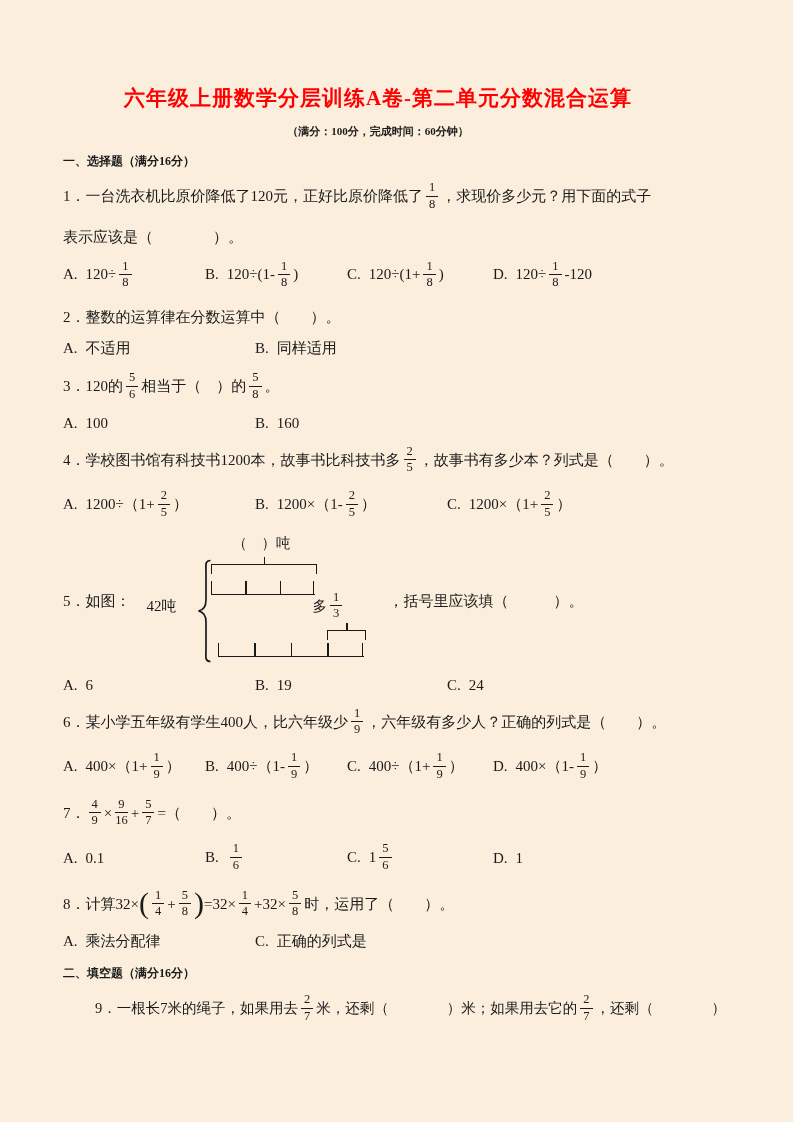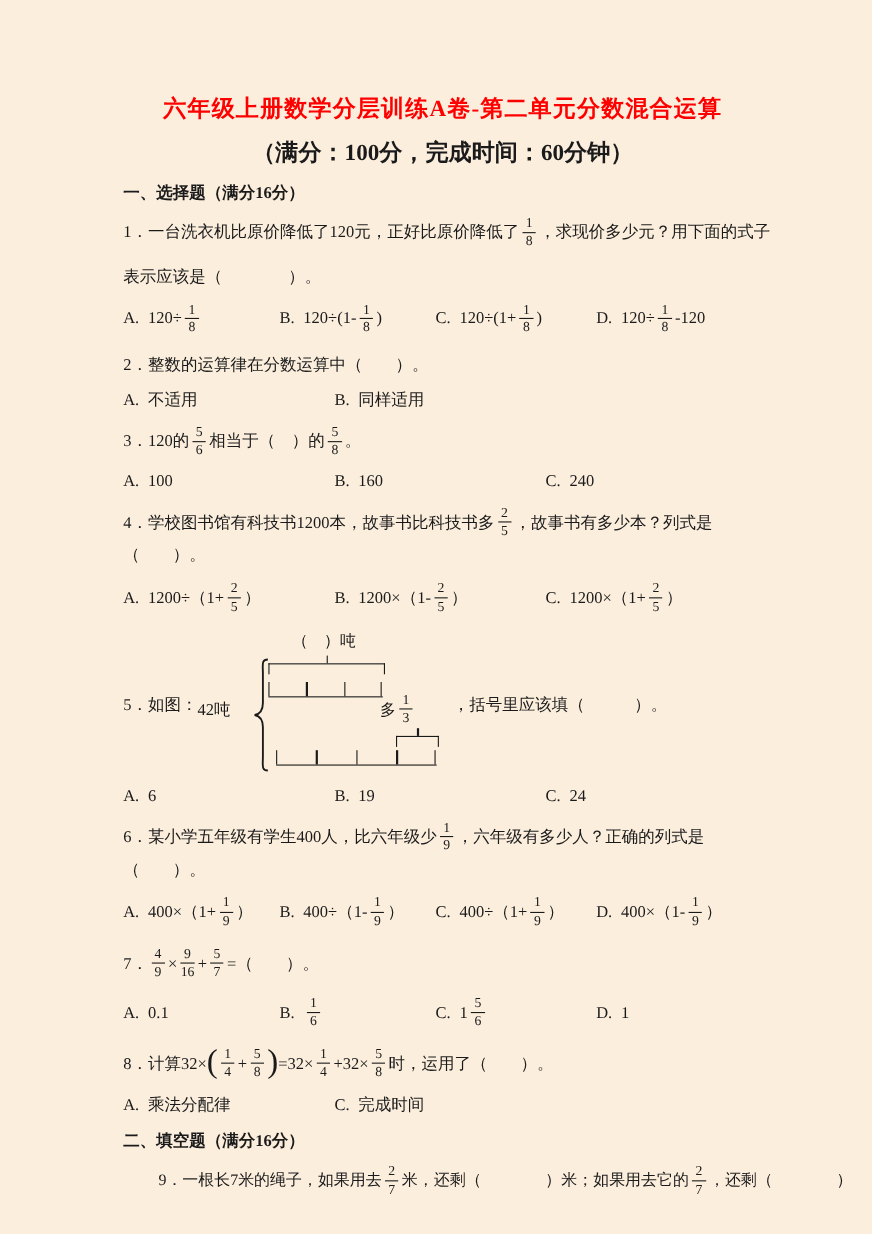--- a/index.html
+++ b/index.html
@@ -10,7 +10,7 @@
     font-family: "Liberation Serif", "DejaVu Serif", serif;
     color: #1a1a1a;
   }
-  .page { padding: 84px 86px 0 112px; }
+  .page { padding: 84px 86px 0 63px; }
 
   .title {
     margin: 0 0 12px -14px;

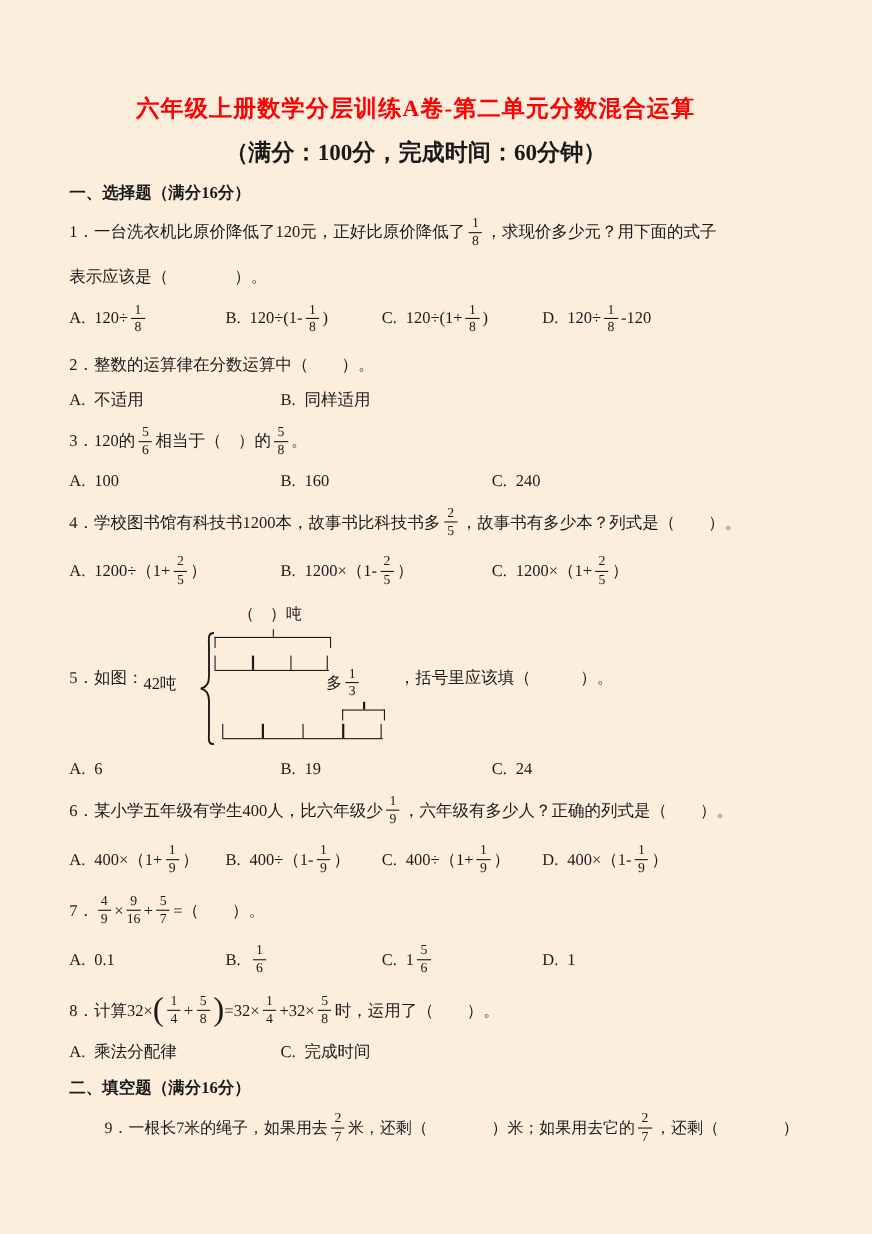--- a/index.html
+++ b/index.html
@@ -22,7 +22,7 @@
   }
   .subtitle {
     margin: 0 0 14px -14px;
-    font-size: 21px; font-weight: bold;
+    font-size: 11px; font-weight: bold;
     text-align: center;
   }
   .sec-heading { font-size: 15px; font-weight: bold; margin: 14px 0 8px; }

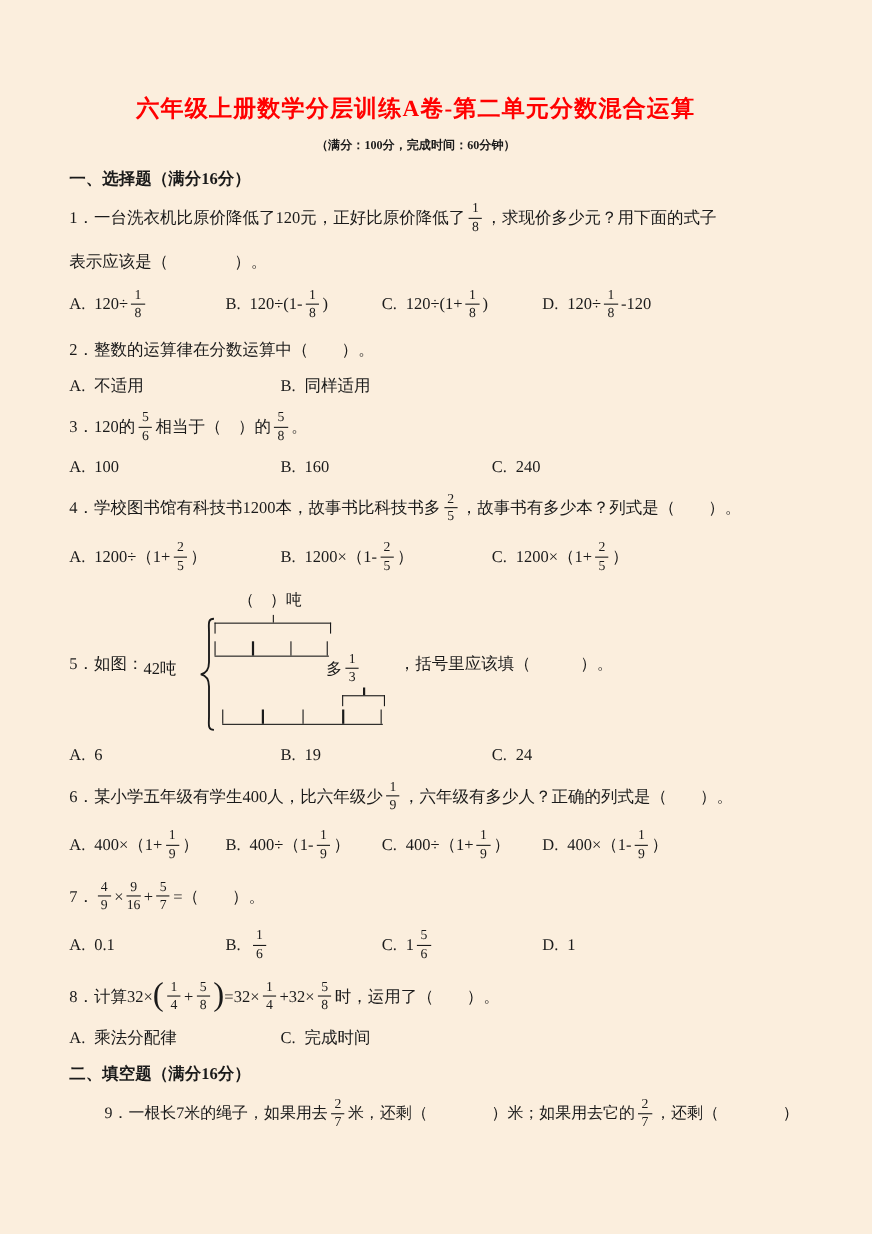--- a/index.html
+++ b/index.html
@@ -25,7 +25,7 @@
     font-size: 11px; font-weight: bold;
     text-align: center;
   }
-  .sec-heading { font-size: 15px; font-weight: bold; margin: 14px 0 8px; }
+  .sec-heading { font-size: 12px; font-weight: bold; margin: 14px 0 8px; }
 
   .qline { font-size: 15px; line-height: 1.6; margin: 10px 0; }
 

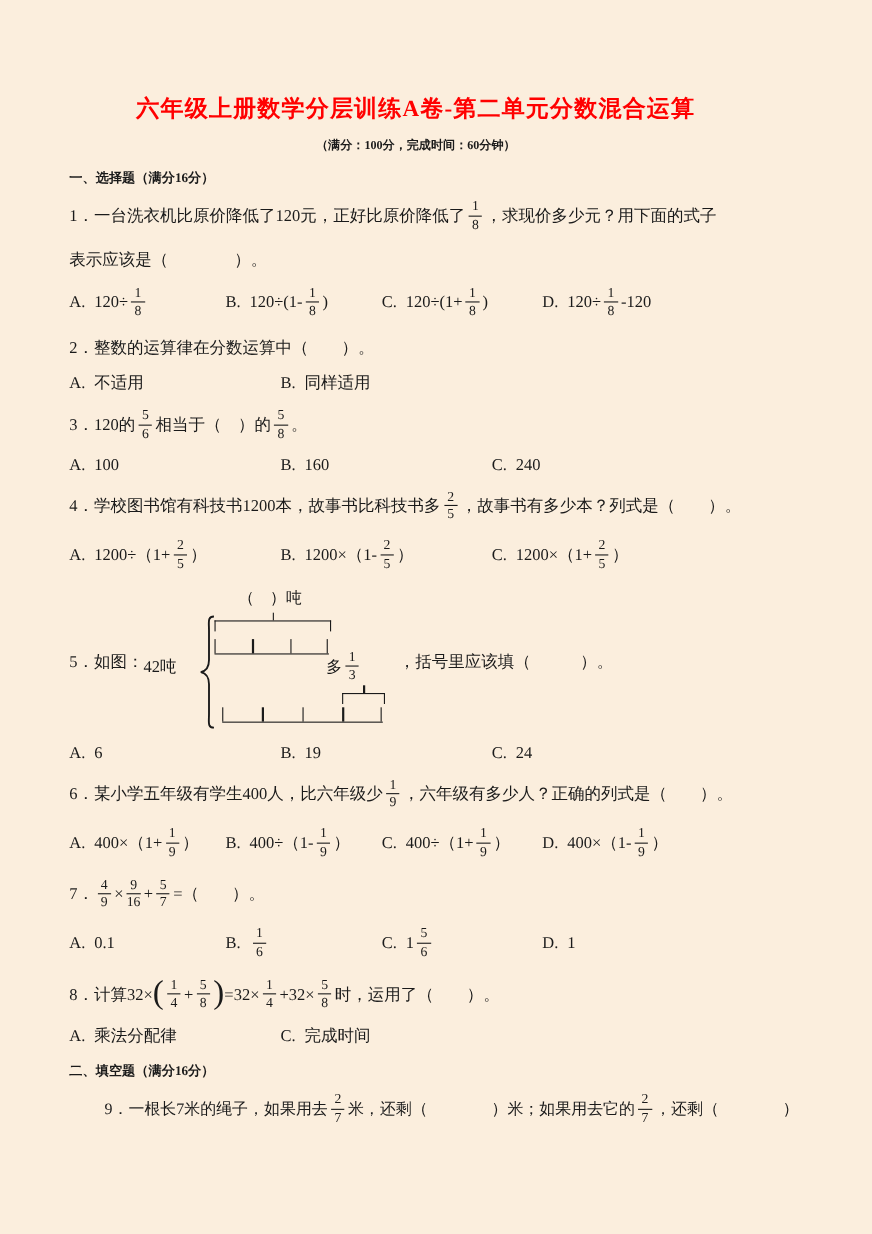--- a/index.html
+++ b/index.html
@@ -109,7 +109,6 @@
     <div class="opts opts-3">
         <span class="opt"><span class="opt-label">A.</span><span>100</span></span>
         <span class="opt"><span class="opt-label">B.</span><span>160</span></span>
-        <span class="opt"><span class="opt-label">C.</span><span>240</span></span>
       </div>
   </div>
 

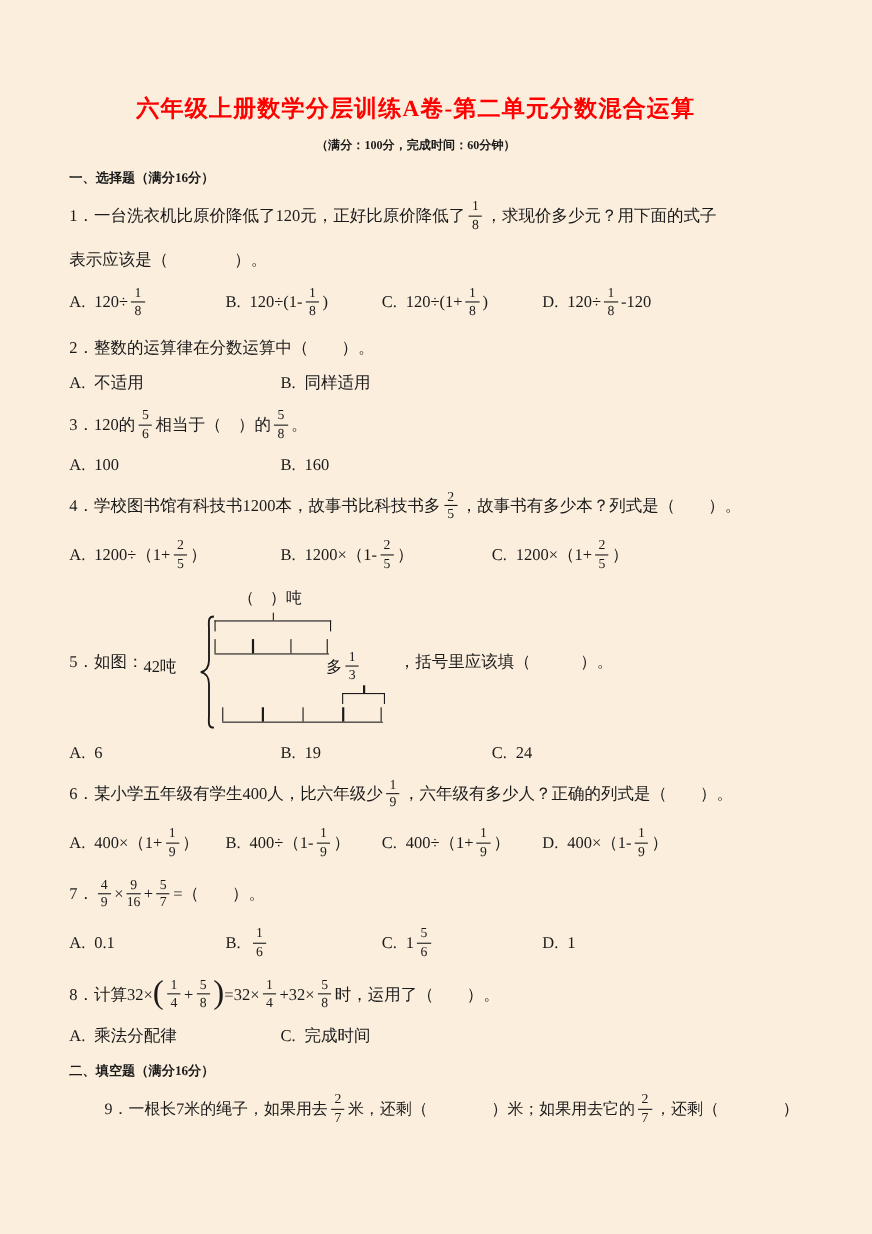--- a/index.html
+++ b/index.html
@@ -51,7 +51,7 @@
 
   
   .q5-row { display: flex; align-items: center; margin: 8px 0 4px; font-size: 15px; }
-  .q5-amount { margin: 10px 4px 0 0; white-space: nowrap; }
+  .q5-amount { margin: 10px 4px 0 16px; white-space: nowrap; }
   .bmd { position: relative; width: 196px; height: 134px; flex: none; }
   .bmd .toplabel { position: absolute; left: 52px; top: -1px; font-size: 14.5px; white-space: nowrap; }
   .hbracket {

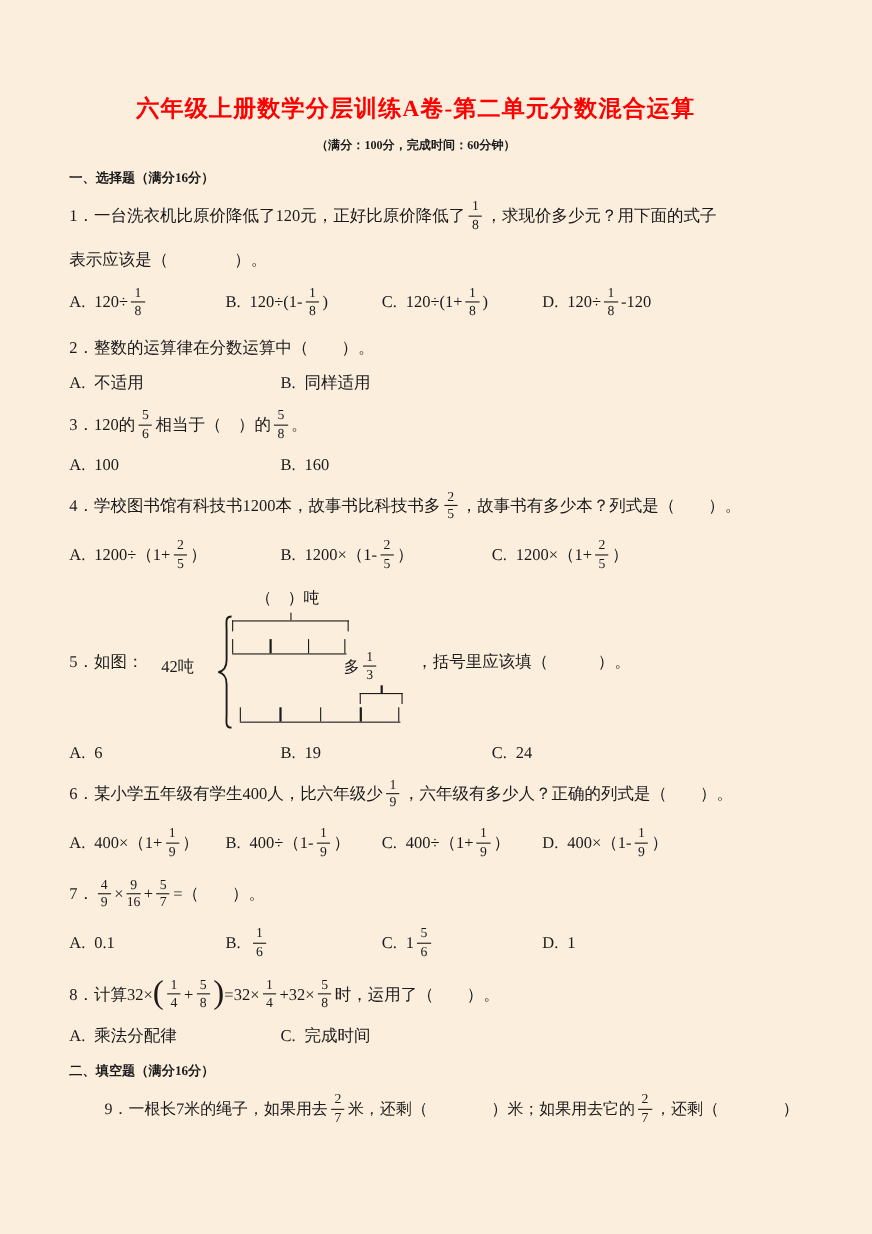--- a/index.html
+++ b/index.html
@@ -73,7 +73,7 @@
   .bmd .morelabel { position: absolute; left: 132px; top: 55px; font-size: 14.5px; white-space: nowrap; }
   .bmd .sbracket { left: 146px; top: 95px; width: 37px; height: 9px; }
   .bmd .brace-svg { position: absolute; left: 16px; top: 24px; }
-  .q5-suffix { margin-left: 2px; }
+  .q5-suffix { margin-left: 12px; }
 </style>
 </head>
 <body>

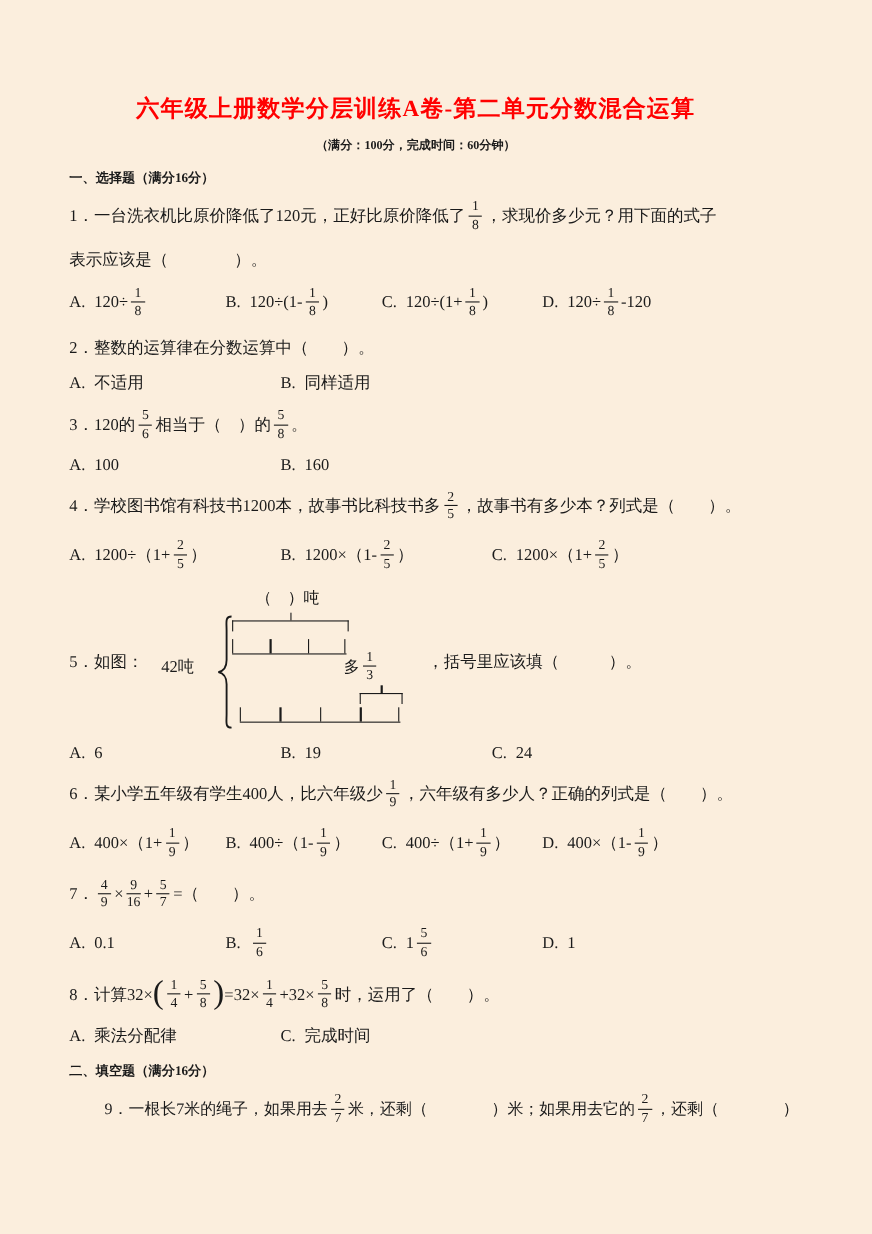--- a/index.html
+++ b/index.html
@@ -180,7 +180,7 @@
     <p class="qline">8．计算32×<span class="bigp">(</span><span class="frac"><span class="num">1</span><span class="den">4</span></span>+<span class="frac"><span class="num">5</span><span class="den">8</span></span><span class="bigp">)</span>=32×<span class="frac"><span class="num">1</span><span class="den">4</span></span>+32×<span class="frac"><span class="num">5</span><span class="den">8</span></span>时，运用了（　　）。</p>
     <div class="opts opts-3">
         <span class="opt"><span class="opt-label">A.</span><span>乘法分配律</span></span>
-        <span class="opt"><span class="opt-label">C.</span><span>完成时间</span></span>
+        <span class="opt"><span class="opt-label">C.</span><span>正确的列式是</span></span>
       </div>
   </div>
 

